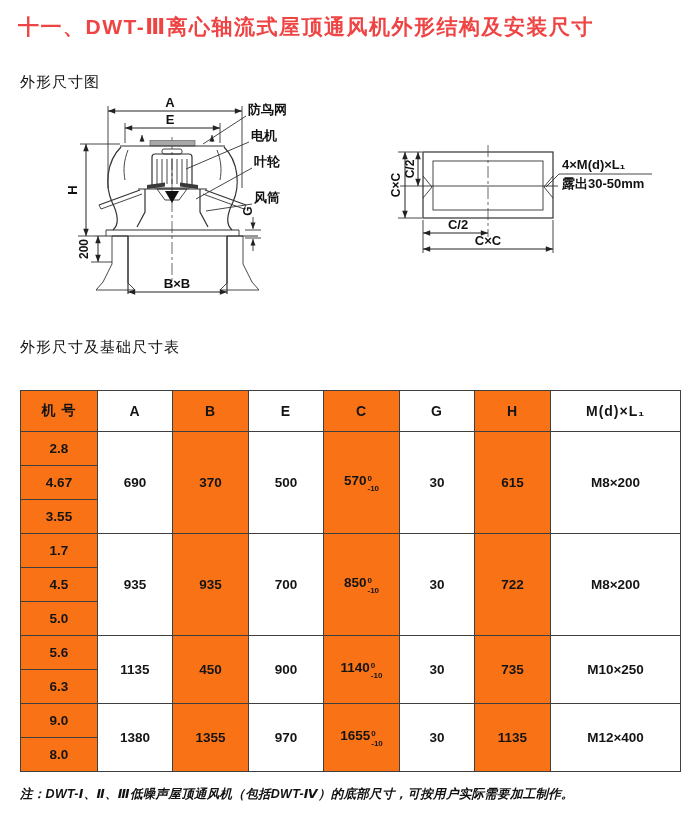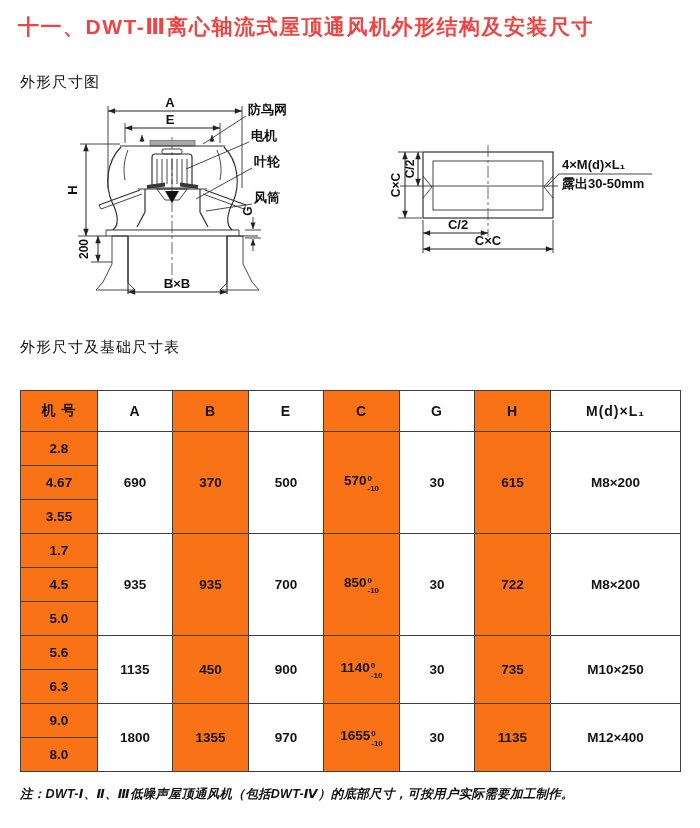--- a/index.html
+++ b/index.html
@@ -286,7 +286,7 @@
 
     <tr>
       <td class="model shade">9.0</td>
-      <td rowspan="2">1800</td>
+      <td rowspan="2">1380</td>
       <td rowspan="2" class="shade">1355</td>
       <td rowspan="2">970</td>
       <td rowspan="2" class="shade">

